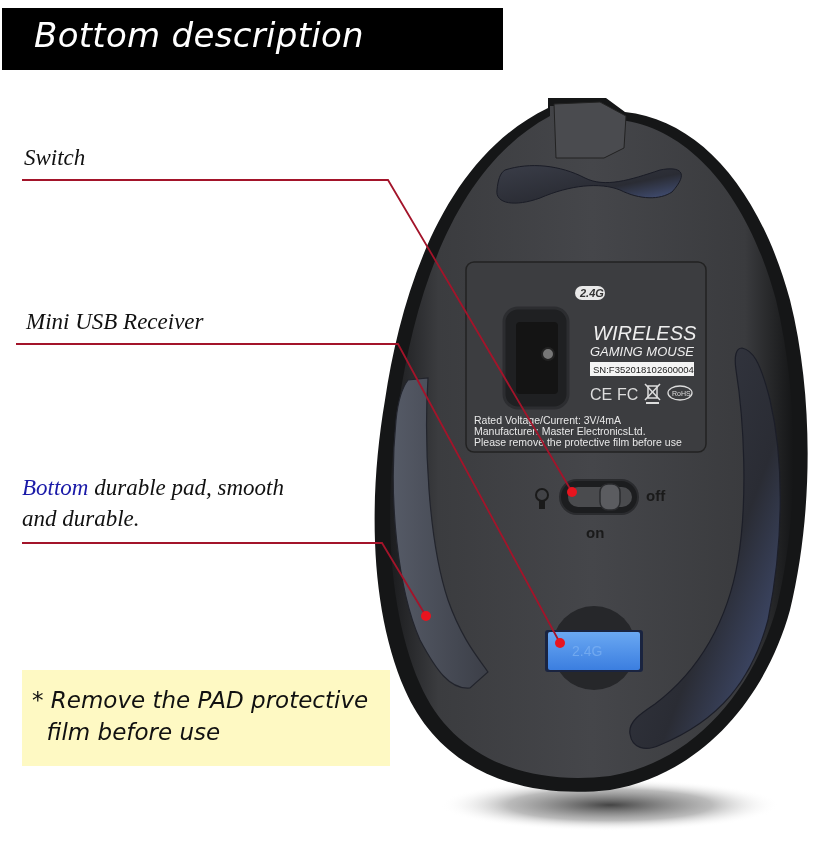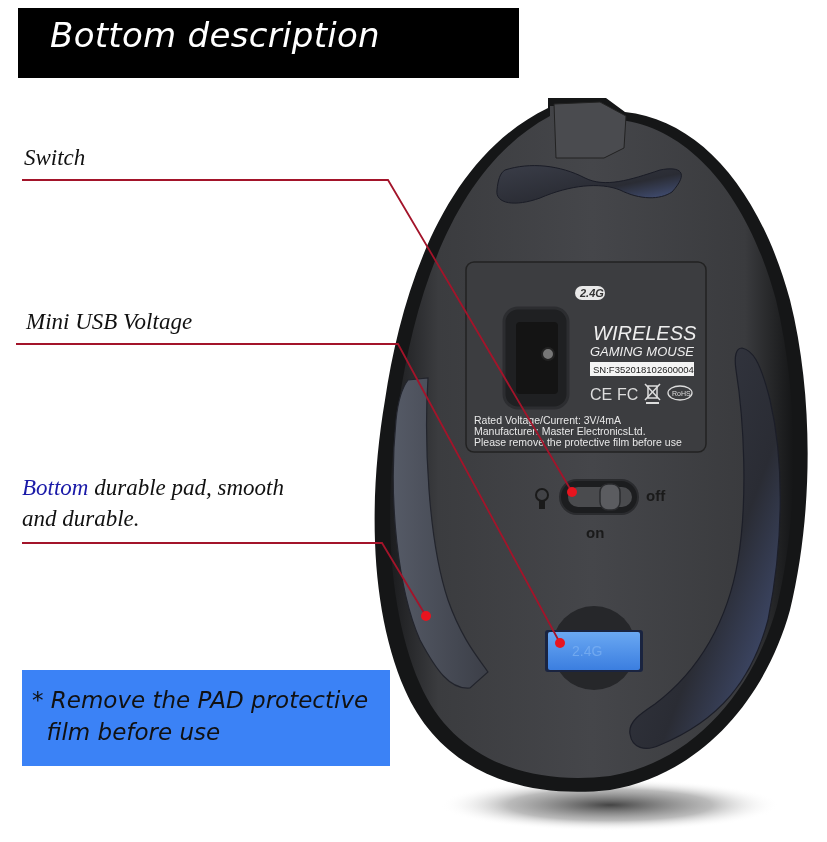--- a/index.html
+++ b/index.html
@@ -4,7 +4,7 @@
 <style>
   html, body { margin: 0; padding: 0; background: #ffffff; }
   body { width: 827px; height: 842px; position: relative; overflow: hidden; font-family: "DejaVu Sans", sans-serif; }
-  .title-bar { position: absolute; left: 2px; top: 8px; width: 501px; height: 70px; background: #000; margin-left: 16px; }
+  .title-bar { position: absolute; left: 2px; top: 8px; width: 501px; height: 62px; background: #000; }
   .title-text { position: absolute; left: 32px; top: 6px; color: #fff; font-style: italic; font-size: 34px; line-height: 42px; letter-spacing: 0.3px; }
   .label { position: absolute; font-style: italic; color: #111; font-size: 23px; line-height: 31px; font-family: Liberation Serif, serif; }
   .label .accent { color: #1a1aa8; }

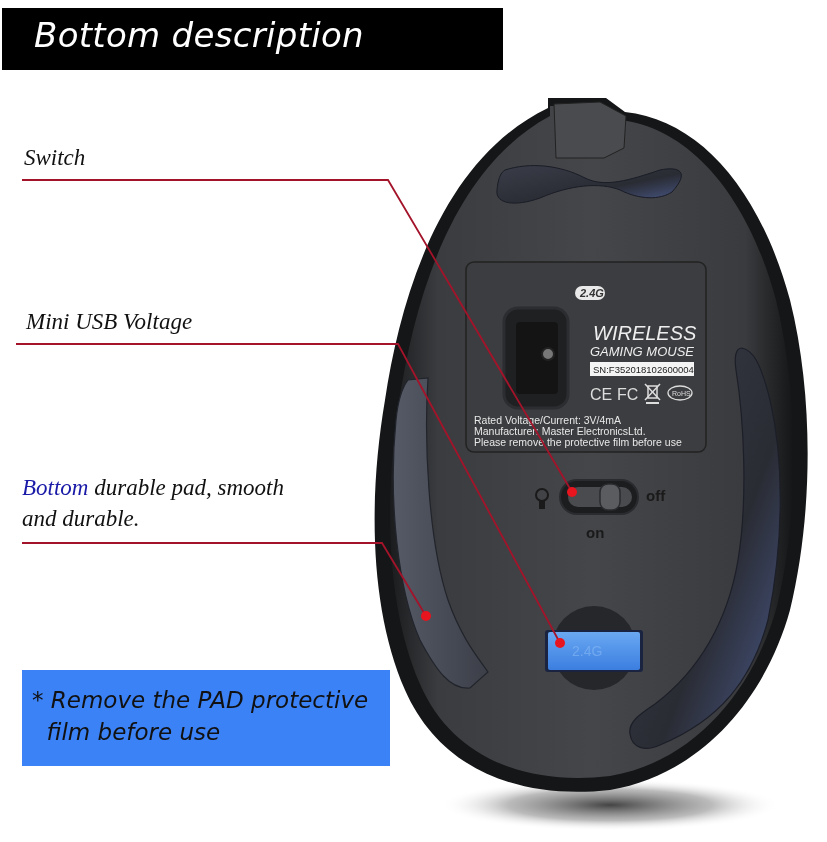--- a/index.html
+++ b/index.html
@@ -122,7 +122,7 @@
 </svg>
 
 <div class="label" style="left:24px; top:142px;">Switch</div>
-<div class="label" style="left:26px; top:306px;">Mini USB Voltage</div>
+<div class="label" style="left:26px; top:306px;">Mini USB Receiver</div>
 <div class="label" style="left:22px; top:472px;">
   <span class="accent">Bottom</span><span> durable pad, smooth</span><br>
   <span>and durable.</span>

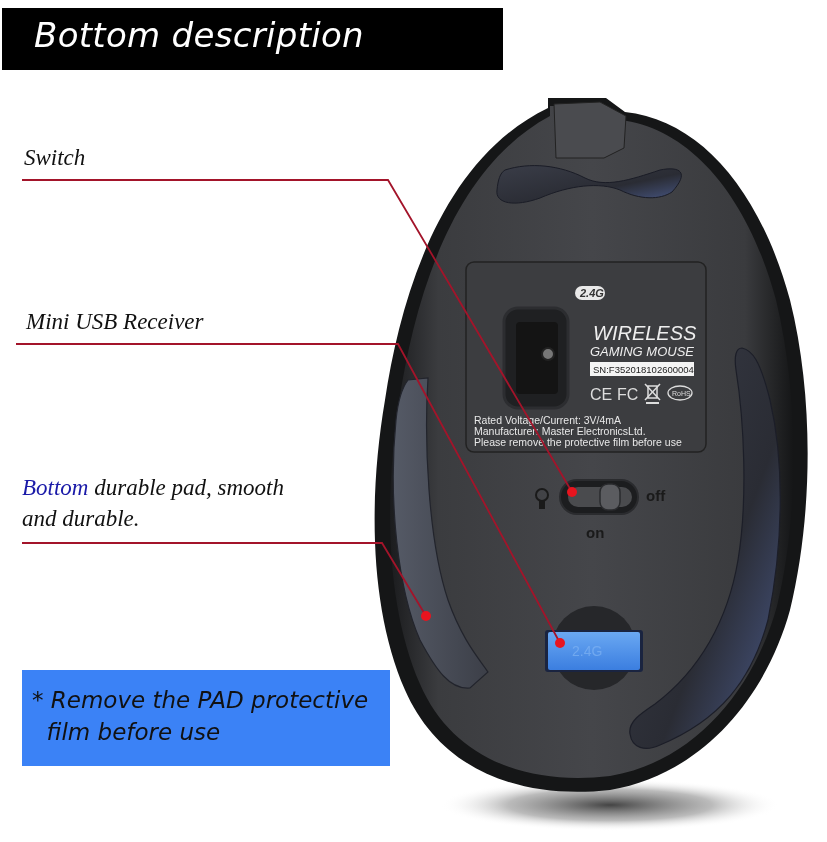--- a/index.html
+++ b/index.html
@@ -8,7 +8,7 @@
   .title-text { position: absolute; left: 32px; top: 6px; color: #fff; font-style: italic; font-size: 34px; line-height: 42px; letter-spacing: 0.3px; }
   .label { position: absolute; font-style: italic; color: #111; font-size: 23px; line-height: 31px; font-family: Liberation Serif, serif; }
   .label .accent { color: #1a1aa8; }
-  .note-box { position: absolute; left: 22px; top: 670px; width: 368px; height: 96px; background: #3b82f6; }
+  .note-box { position: absolute; left: 22px; top: 670px; width: 368px; height: 96px; background: #fef9c3; }
   .note-text { position: absolute; left: 10px; top: 14px; font-style: italic; color: #111; font-size: 23px; line-height: 32px; }
   svg.art { position: absolute; left: 0; top: 0; }
   .lbl-tiny { font-family: "Liberation Sans", sans-serif; }

